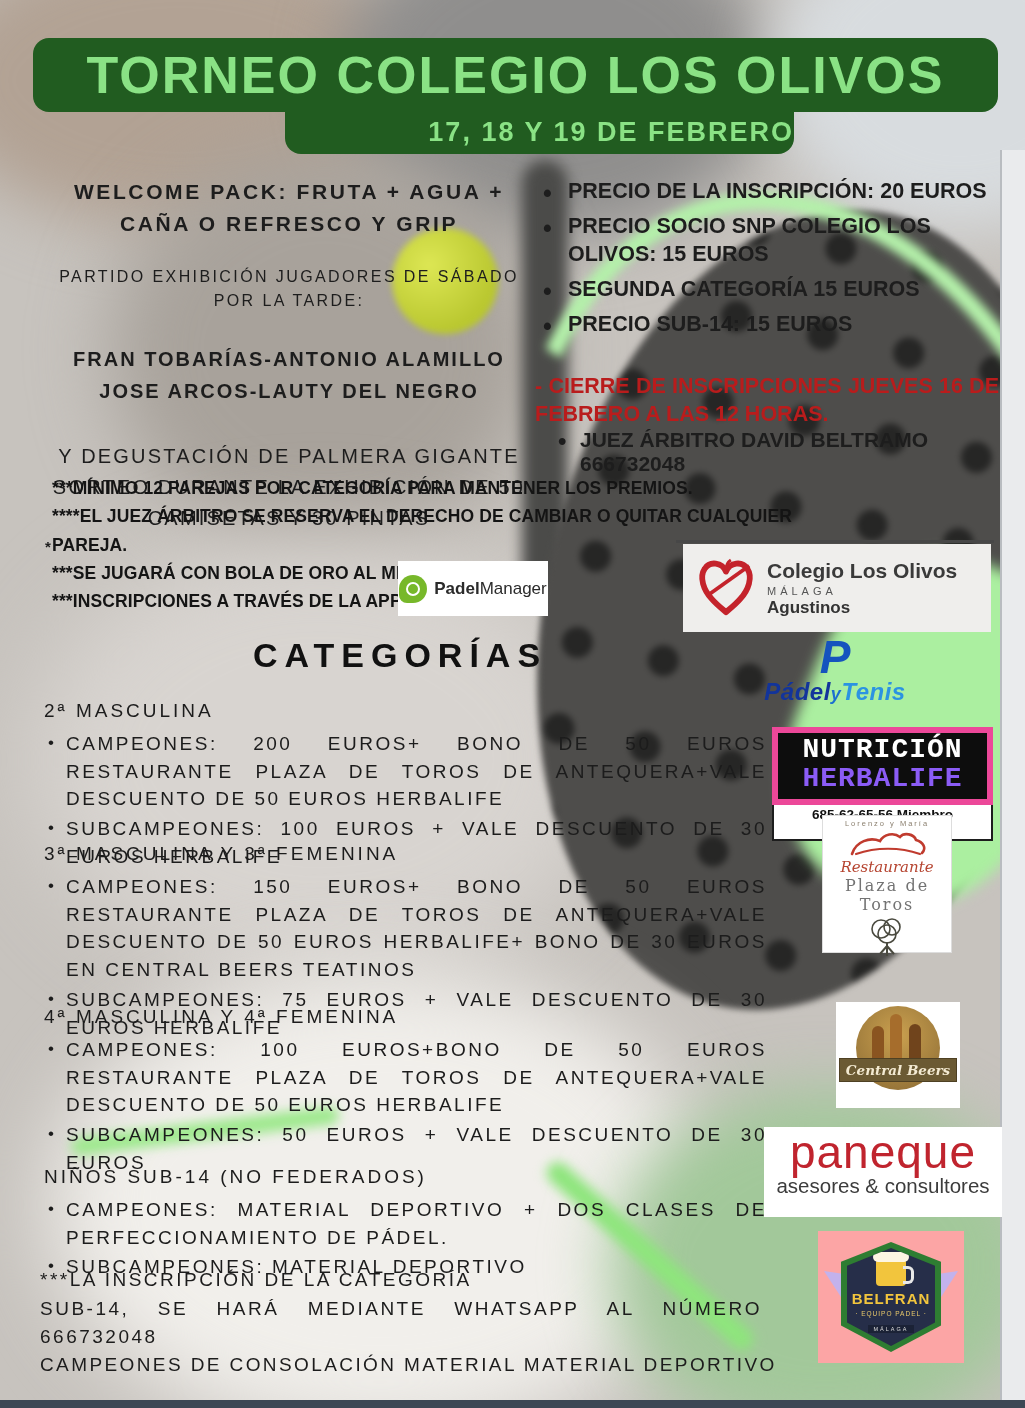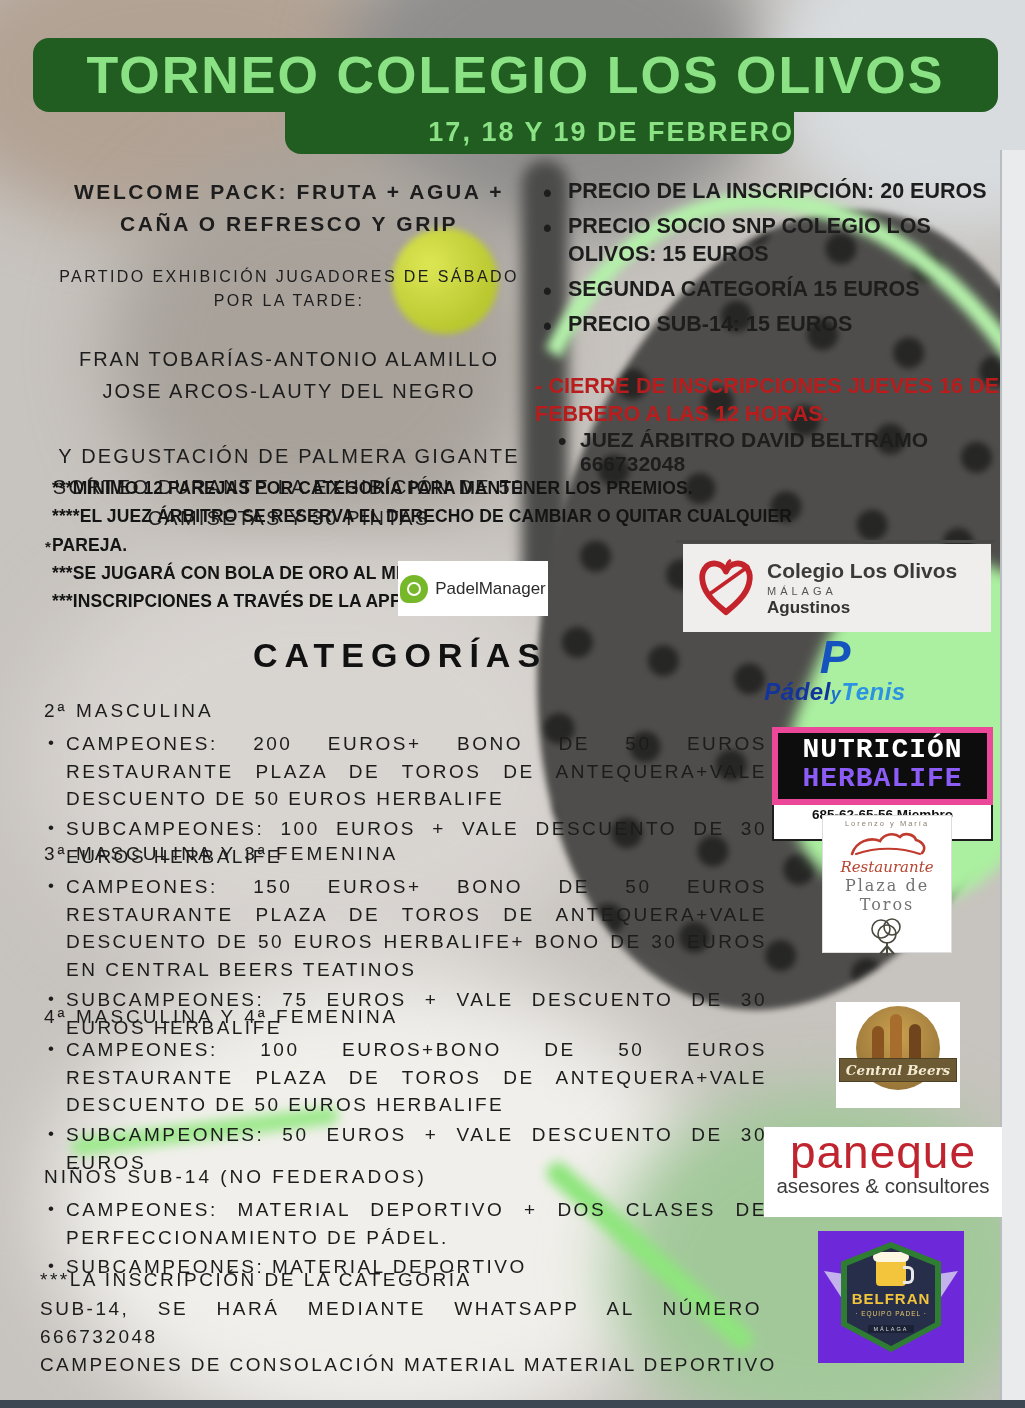--- a/index.html
+++ b/index.html
@@ -46,7 +46,7 @@
   .intro{position:absolute;left:45px;top:176px;width:488px;text-align:center;color:#1d1d1d;}
   .intro-welcome{font-size:21px;letter-spacing:2.6px;line-height:1.5;font-weight:600;}
   .intro-exhibition{margin-top:26px;font-size:16px;letter-spacing:2.4px;line-height:1.5;}
-  .intro-players{margin-top:30px;font-size:20px;letter-spacing:2px;line-height:1.6;}
+  .intro-players{margin-top:30px;font-size:20px;letter-spacing:2px;line-height:1.6;font-weight:bold;}
   .intro-tasting{margin-top:34px;font-size:20px;letter-spacing:2.2px;line-height:1.55;}
   .intro-star{margin-top:4px;text-align:left;font-size:15px;font-weight:700;}
 

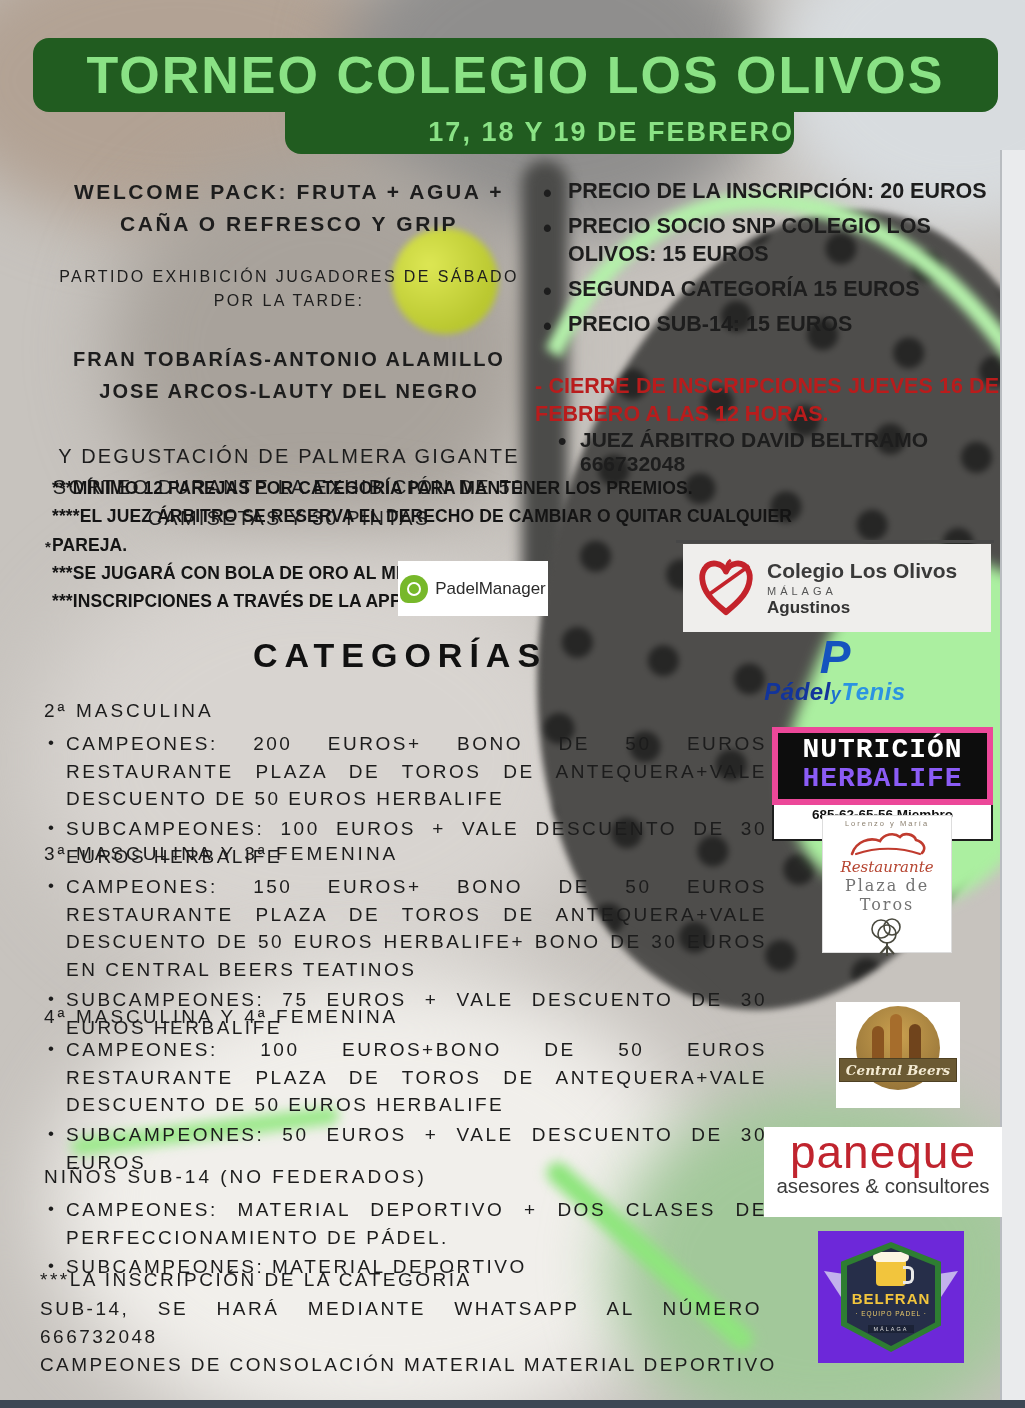--- a/index.html
+++ b/index.html
@@ -88,7 +88,7 @@
   .pm-icon{width:28px;height:28px;background:#77b82a;border-radius:50% 50% 50% 8px;position:relative;flex:0 0 auto;}
   .pm-icon::before{content:"";position:absolute;left:7px;top:7px;width:10px;height:10px;border:2px solid #fff;border-radius:50%;}
   .pm-text{font-size:17px;color:#2b2b2b;}
-  .pm-bold{font-weight:400;}
+  .pm-bold{font-weight:700;}
 
   .col-rule{position:absolute;left:676px;top:540px;width:318px;height:3px;background:#474747;}
   .col-logo{position:absolute;left:683px;top:544px;width:308px;height:88px;background:#efeeec;

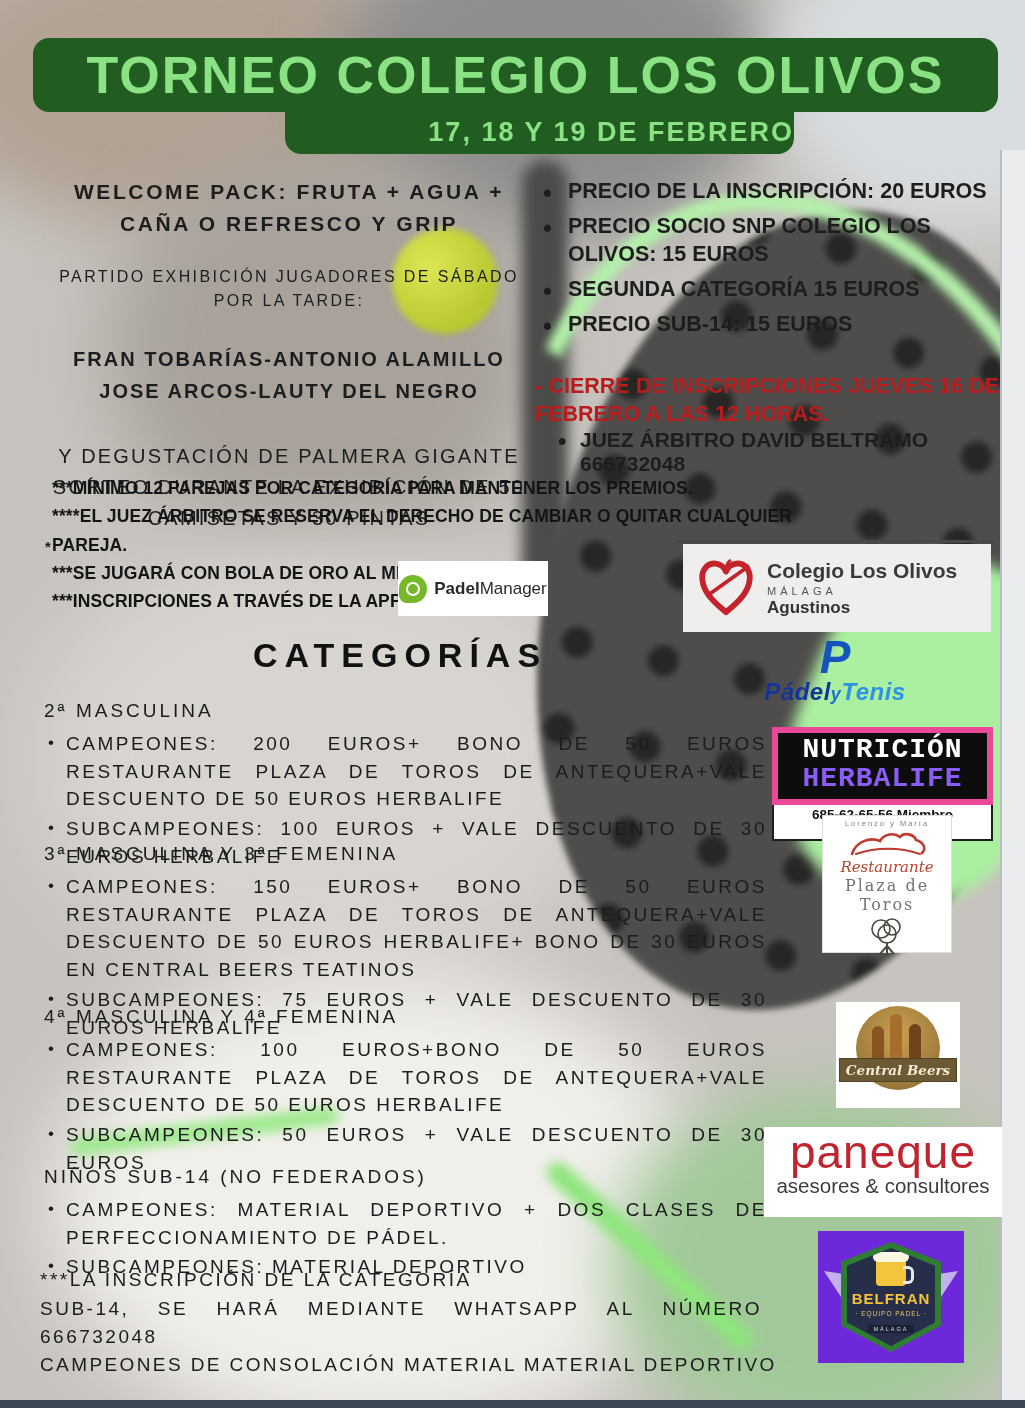--- a/index.html
+++ b/index.html
@@ -134,7 +134,7 @@
   .pq-name{color:#c0242e;font-size:46px;line-height:1.05;letter-spacing:1px;}
   .pq-tag{color:#3c3c3c;font-size:20.5px;margin-top:-2px;}
 
-  .bf-logo{position:absolute;left:818px;top:1231px;width:146px;height:132px;background:#6d28d9;
+  .bf-logo{position:absolute;left:818px;top:1231px;width:146px;height:132px;background:#fca5a5;
     display:flex;align-items:center;justify-content:center;}
   .bf-wing{position:absolute;width:30px;height:46px;background:#c3b2ec;top:40px;}
   .bf-wing-l{left:6px;clip-path:polygon(100% 10%,0 0,100% 100%);}

